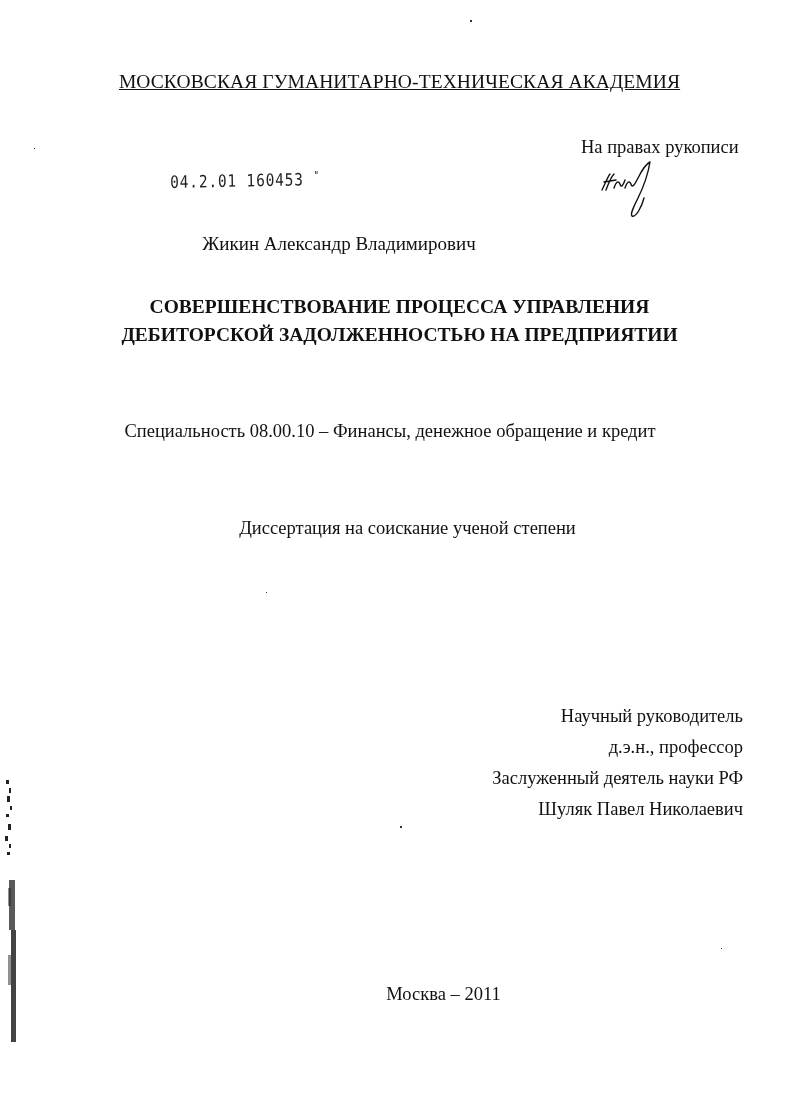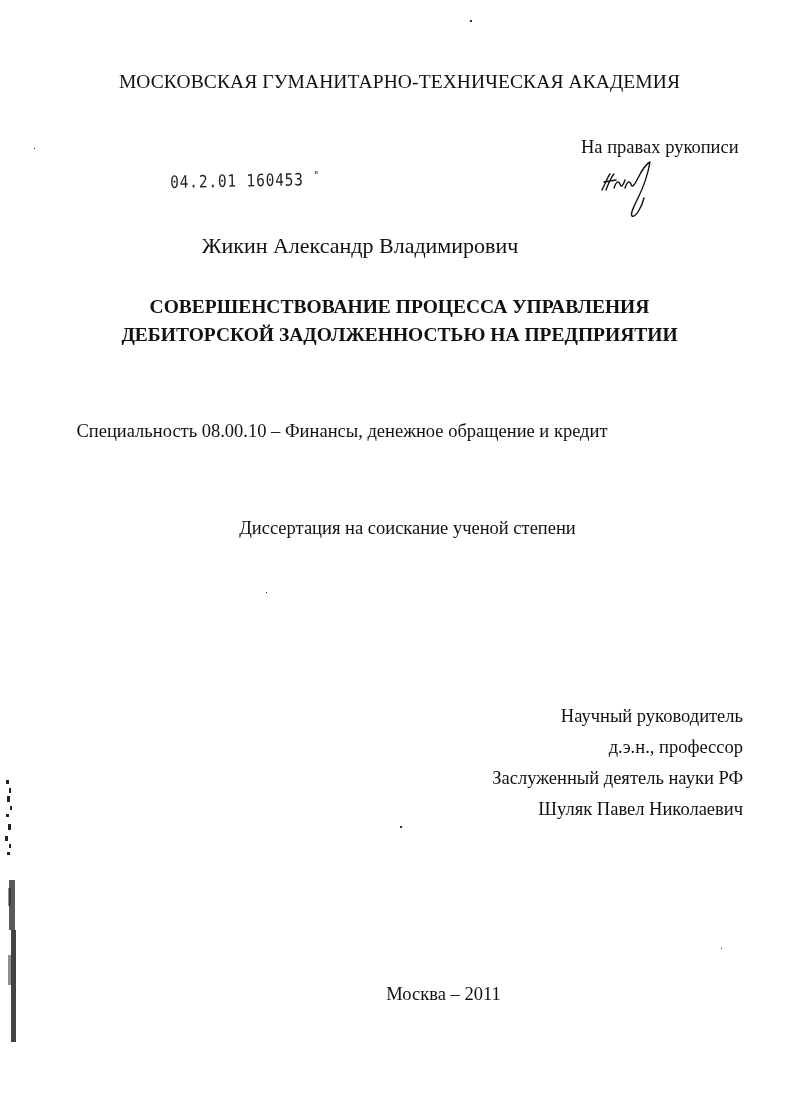--- a/index.html
+++ b/index.html
@@ -6,7 +6,7 @@
   body { width: 799px; height: 1093px; position: relative; overflow: hidden;
          font-family: "Liberation Serif", "DejaVu Serif", serif; color: #111; }
   .abs { position: absolute; }
-  .academy { left: 0; width: 799px; top: 71px; text-align: center; font-size: 19.5px; letter-spacing: 0.1px; }
+  .academy { left: 0; width: 799px; top: 71px; text-align: center; font-size: 19.5px; letter-spacing: 0.1px; text-decoration: underline; }
   .rights { left: 581px; top: 137px; font-size: 18.5px; }
   .stamp { left: 170px; top: 172px; font-family: "DejaVu Sans Mono", "Liberation Mono", monospace;
            font-size: 17px; letter-spacing: 1px; color: #222; transform: scaleX(0.85) rotate(-1deg); transform-origin: left top; }

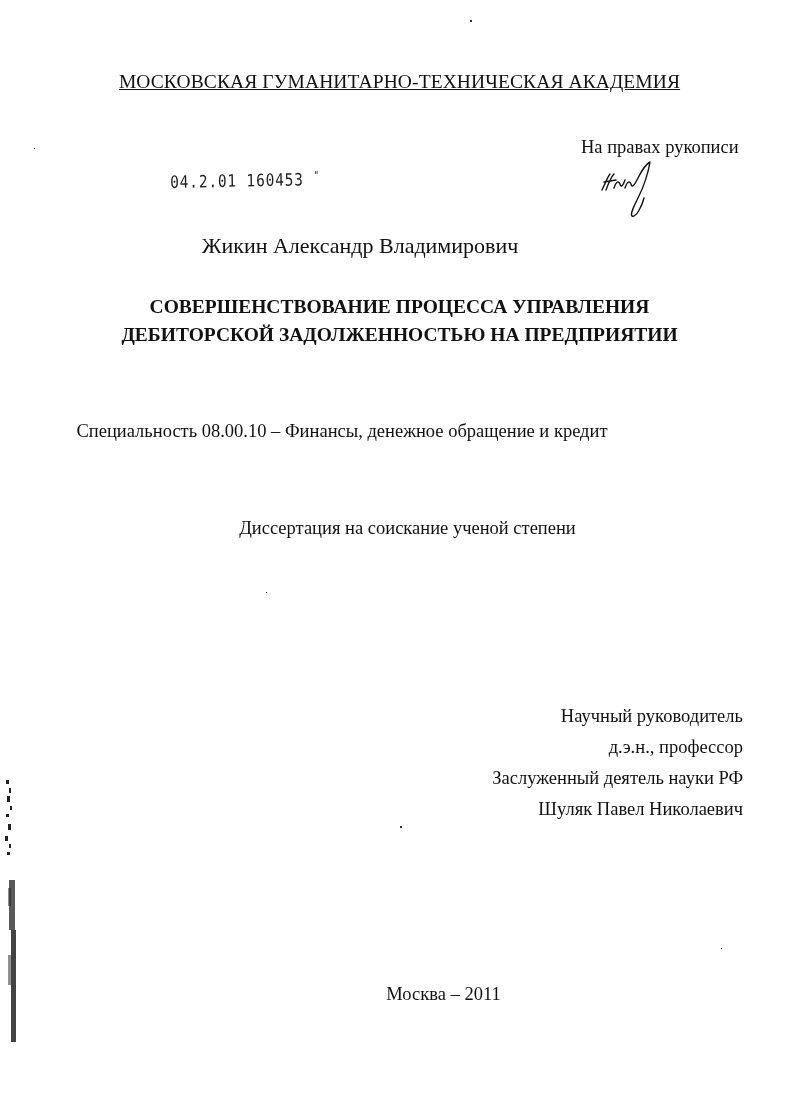--- a/index.html
+++ b/index.html
@@ -11,7 +11,7 @@
   .stamp { left: 170px; top: 172px; font-family: "DejaVu Sans Mono", "Liberation Mono", monospace;
            font-size: 17px; letter-spacing: 1px; color: #222; transform: scaleX(0.85) rotate(-1deg); transform-origin: left top; }
   .signature { left: 598px; top: 160px; width: 80px; height: 60px; }
-  .author { left: 0; width: 678px; top: 233px; text-align: center; font-size: 22px; padding-left: 21px; }
+  .author { left: 0; width: 678px; top: 233px; text-align: center; font-size: 19px; }
   .title { left: 0; width: 799px; top: 293px; text-align: center; font-size: 19.5px; font-weight: bold; line-height: 28px; }
   .specialty { left: 0; width: 684px; top: 421px; text-align: center; font-size: 18.5px; }
   .degree { left: 0; width: 799px; top: 513px; text-align: center; font-size: 18.5px; line-height: 30px; padding-left: 8px; }

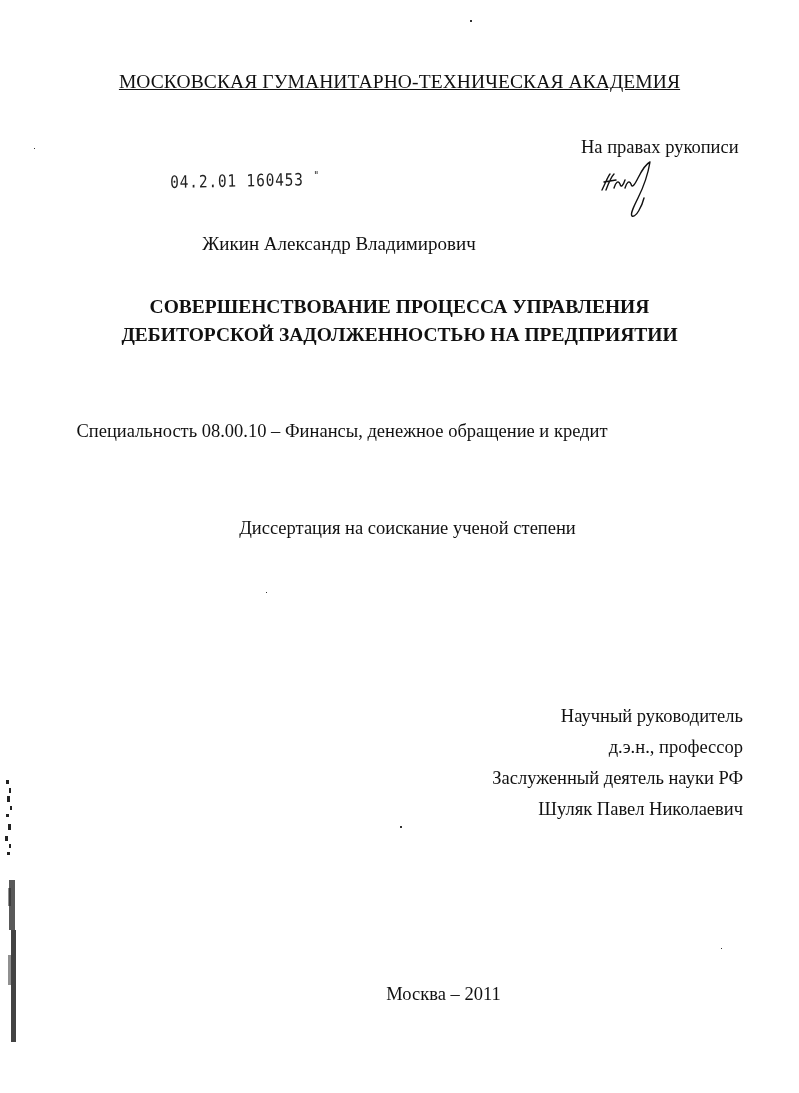--- a/index.html
+++ b/index.html
@@ -13,7 +13,7 @@
   .signature { left: 598px; top: 160px; width: 80px; height: 60px; }
   .author { left: 0; width: 678px; top: 233px; text-align: center; font-size: 19px; }
   .title { left: 0; width: 799px; top: 293px; text-align: center; font-size: 19.5px; font-weight: bold; line-height: 28px; }
-  .specialty { left: 0; width: 684px; top: 421px; text-align: center; font-size: 18.5px; }
+  .specialty { left: 0; width: 684px; top: 421px; text-align: center; font-size: 18.5px; padding-left: 48px; }
   .degree { left: 0; width: 799px; top: 513px; text-align: center; font-size: 18.5px; line-height: 30px; padding-left: 8px; }
   .supervisor { right: 56px; top: 701px; text-align: right; font-size: 18.5px; line-height: 31px; }
   .city { left: 0; width: 799px; top: 984px; text-align: center; font-size: 18.5px; margin-left: 44px; }

